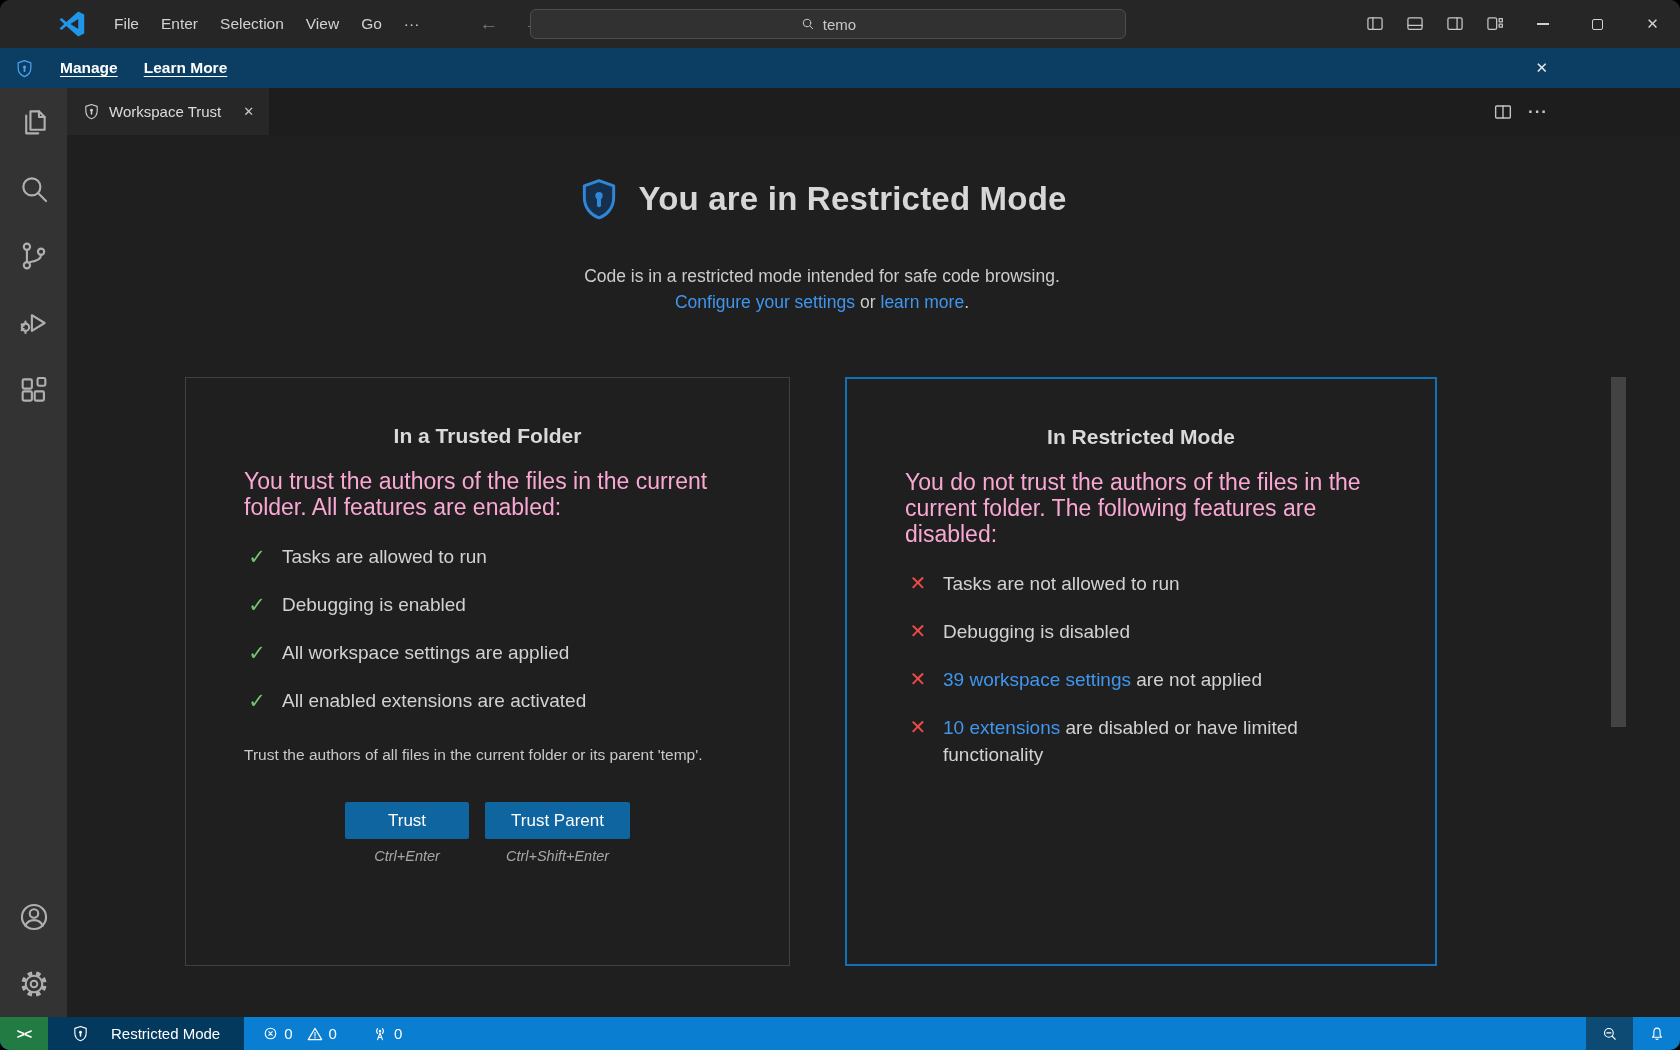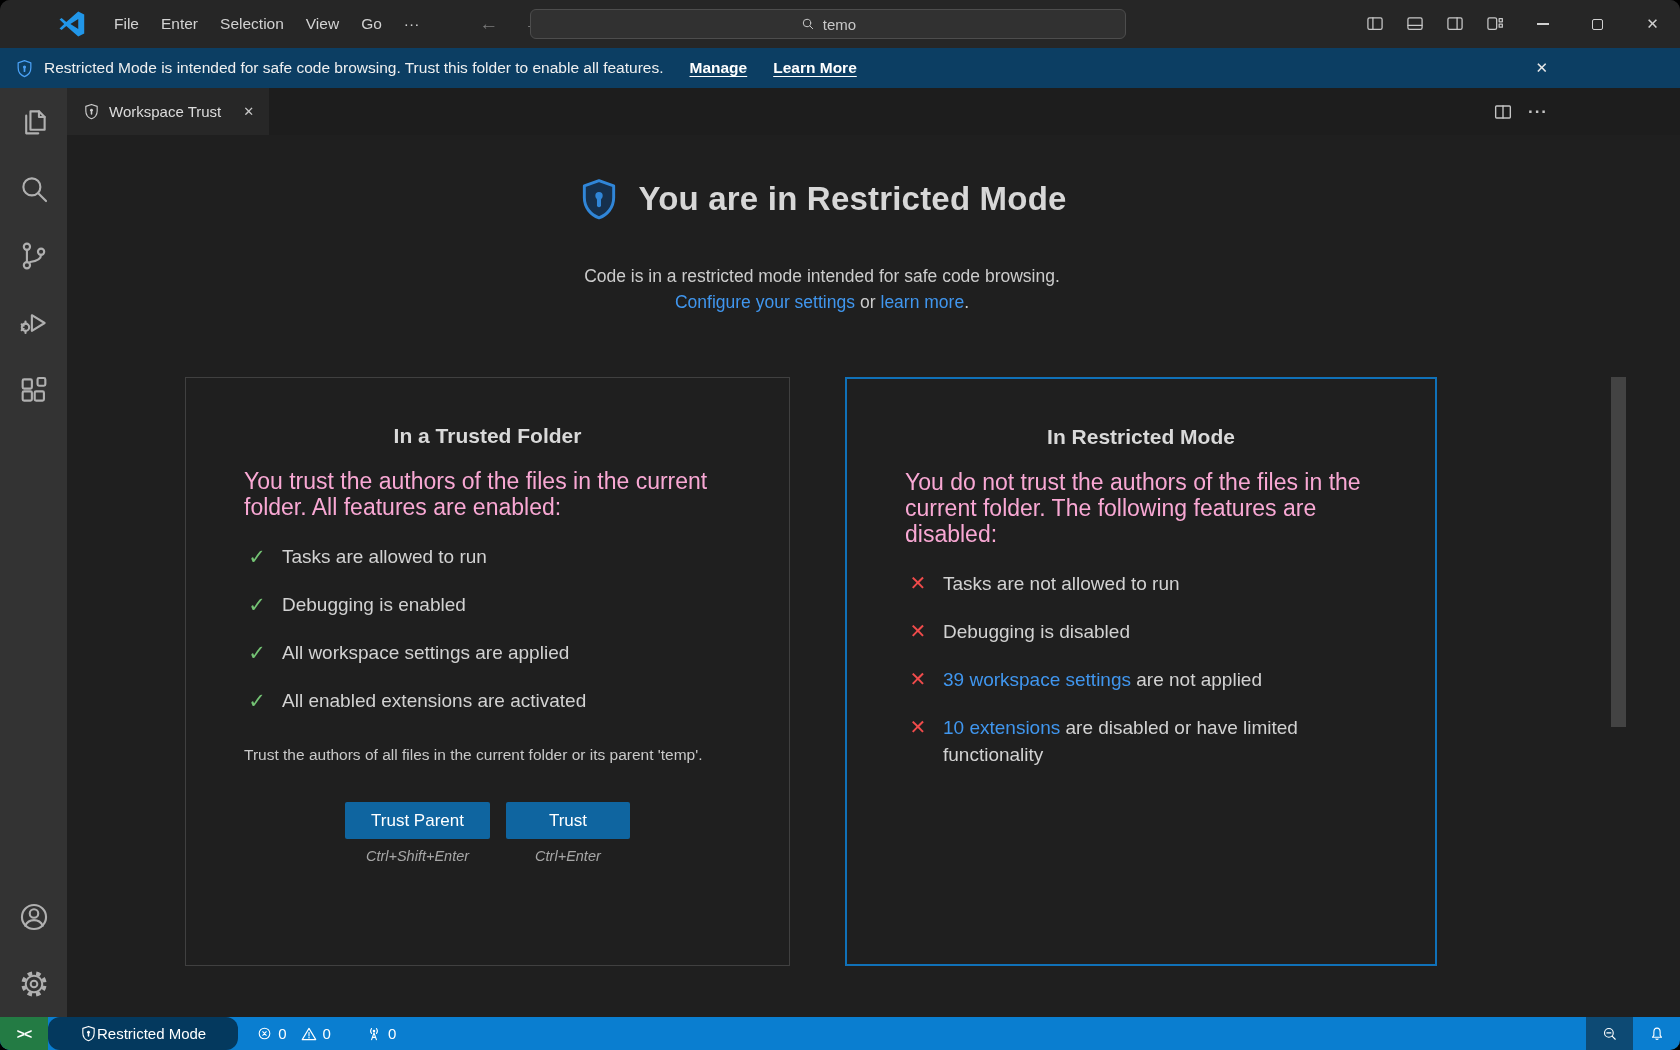--- a/index.html
+++ b/index.html
@@ -177,7 +177,6 @@
       <circle class="kh" cx="12" cy="10.2" r="2"></circle>
         <path class="ks" d="M12 12.2 V15.4"></path>
     </svg>
-    <span class="msg">Restricted Mode is intended for safe code browsing. Trust this folder to enable all features.</span>
     <a>Manage</a>
     <a>Learn More</a>
     <span class="close">✕</span>

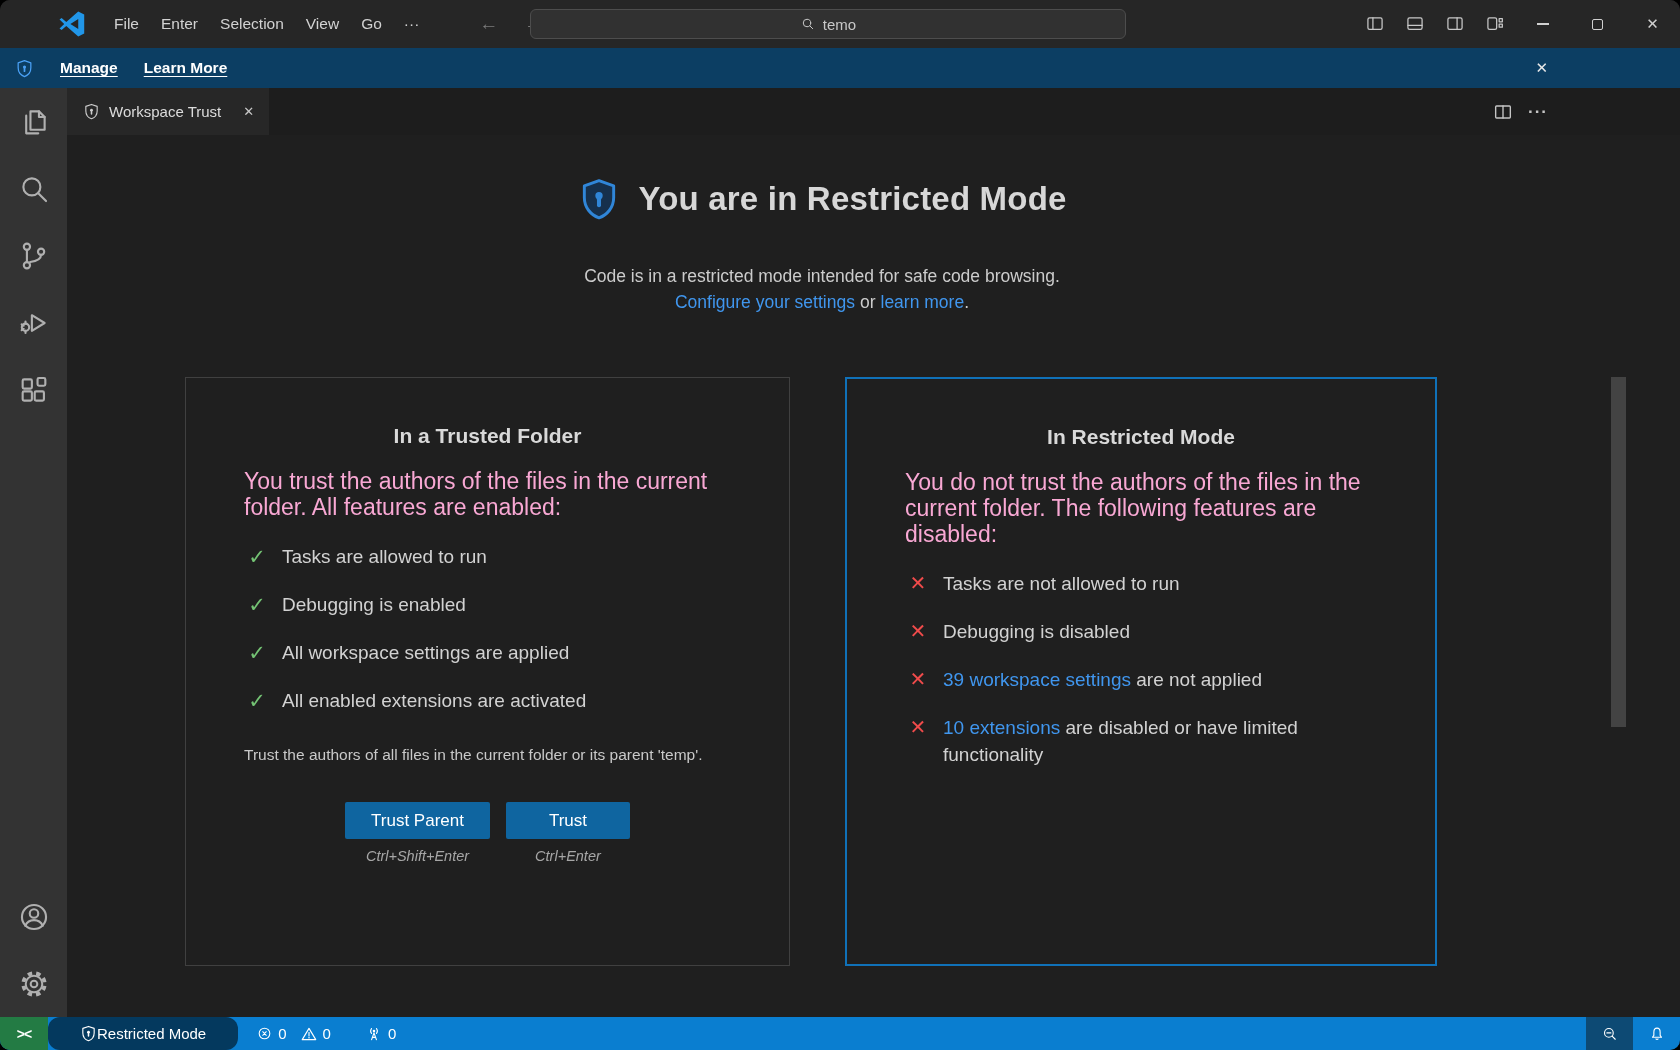--- a/index.html
+++ b/index.html
@@ -302,12 +302,12 @@
       <div class="pfooter">Trust the authors of all files in the current folder or its parent 'temp'.</div>
       <div class="btnrow">
         <div class="btncol">
+          <button class="btn">Trust</button>
+          <span class="shortcut">Ctrl+Enter</span>
+        </div>
+        <div class="btncol">
           <button class="btn">Trust Parent</button>
           <span class="shortcut">Ctrl+Shift+Enter</span>
-        </div>
-        <div class="btncol">
-          <button class="btn">Trust</button>
-          <span class="shortcut">Ctrl+Enter</span>
         </div>
       </div>
     </div>

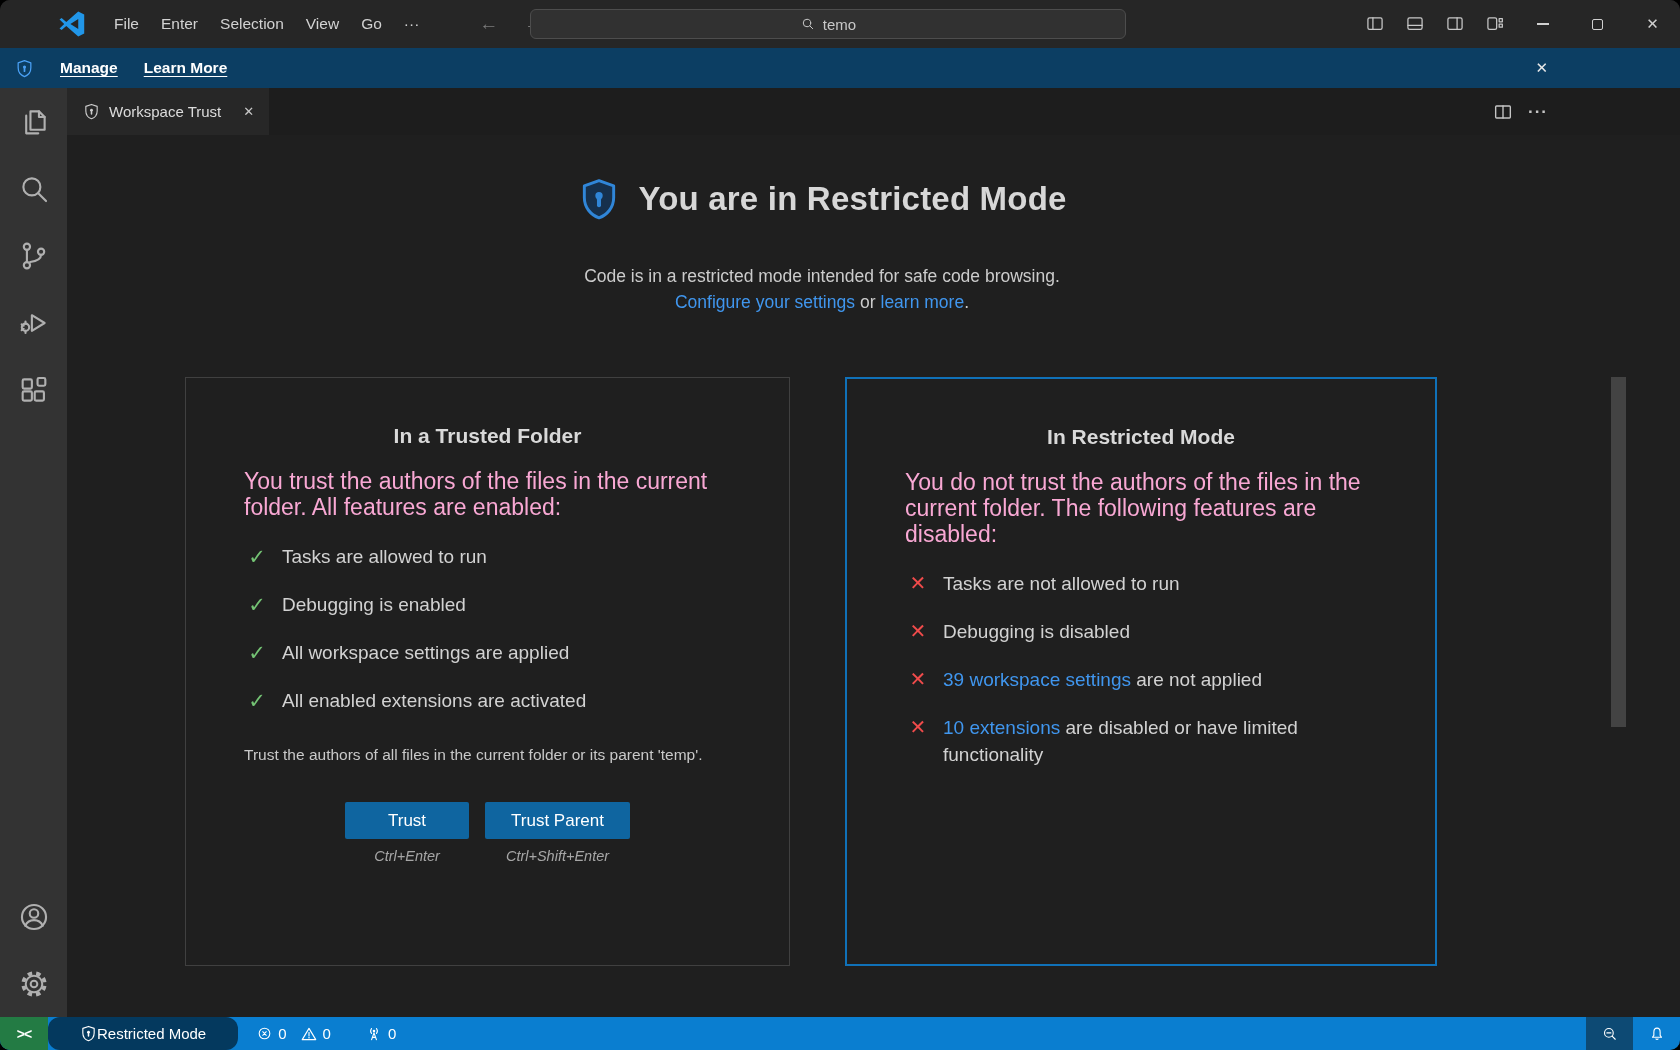--- a/index.html
+++ b/index.html
@@ -84,7 +84,7 @@
               display:flex; align-items:stretch; color:#fff; font-size:15px; }
   .sb-item{ display:flex; align-items:center; }
   .sb-remote{ width:48px; justify-content:center; background:var(--remote_green,#237b44); font-weight:700; letter-spacing:-1px; font-size:14px; }
-  .sb-restricted{ background:var(--badge_blue,#04395e); padding:0 32px; gap:0;border-radius:12px; }
+  .sb-restricted{ background:var(--badge_blue,#04395e); padding:0 24px; gap:22px; }
   .sb-problems{ margin-left:12px; gap:5px; padding:0 6px; }
   .sb-problems .num{ margin-right:8px; }
   .sb-ports{ margin-left:14px; gap:5px; padding:0 6px; }

